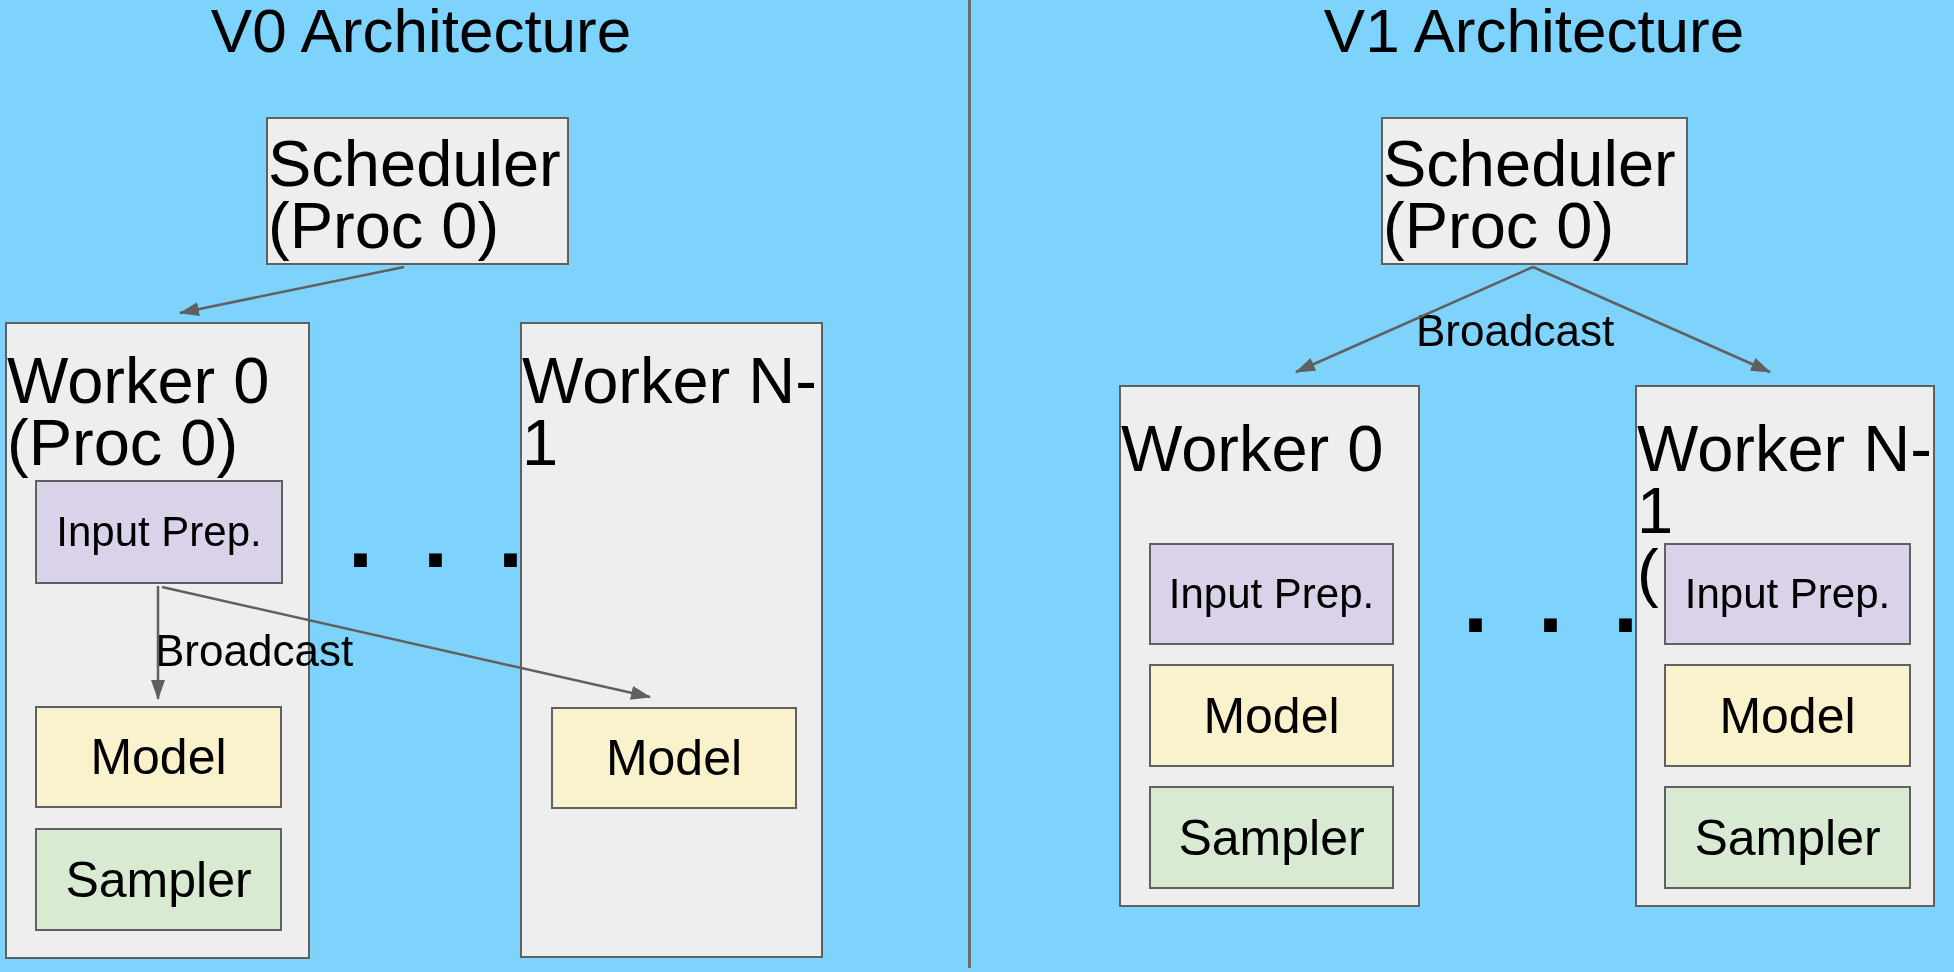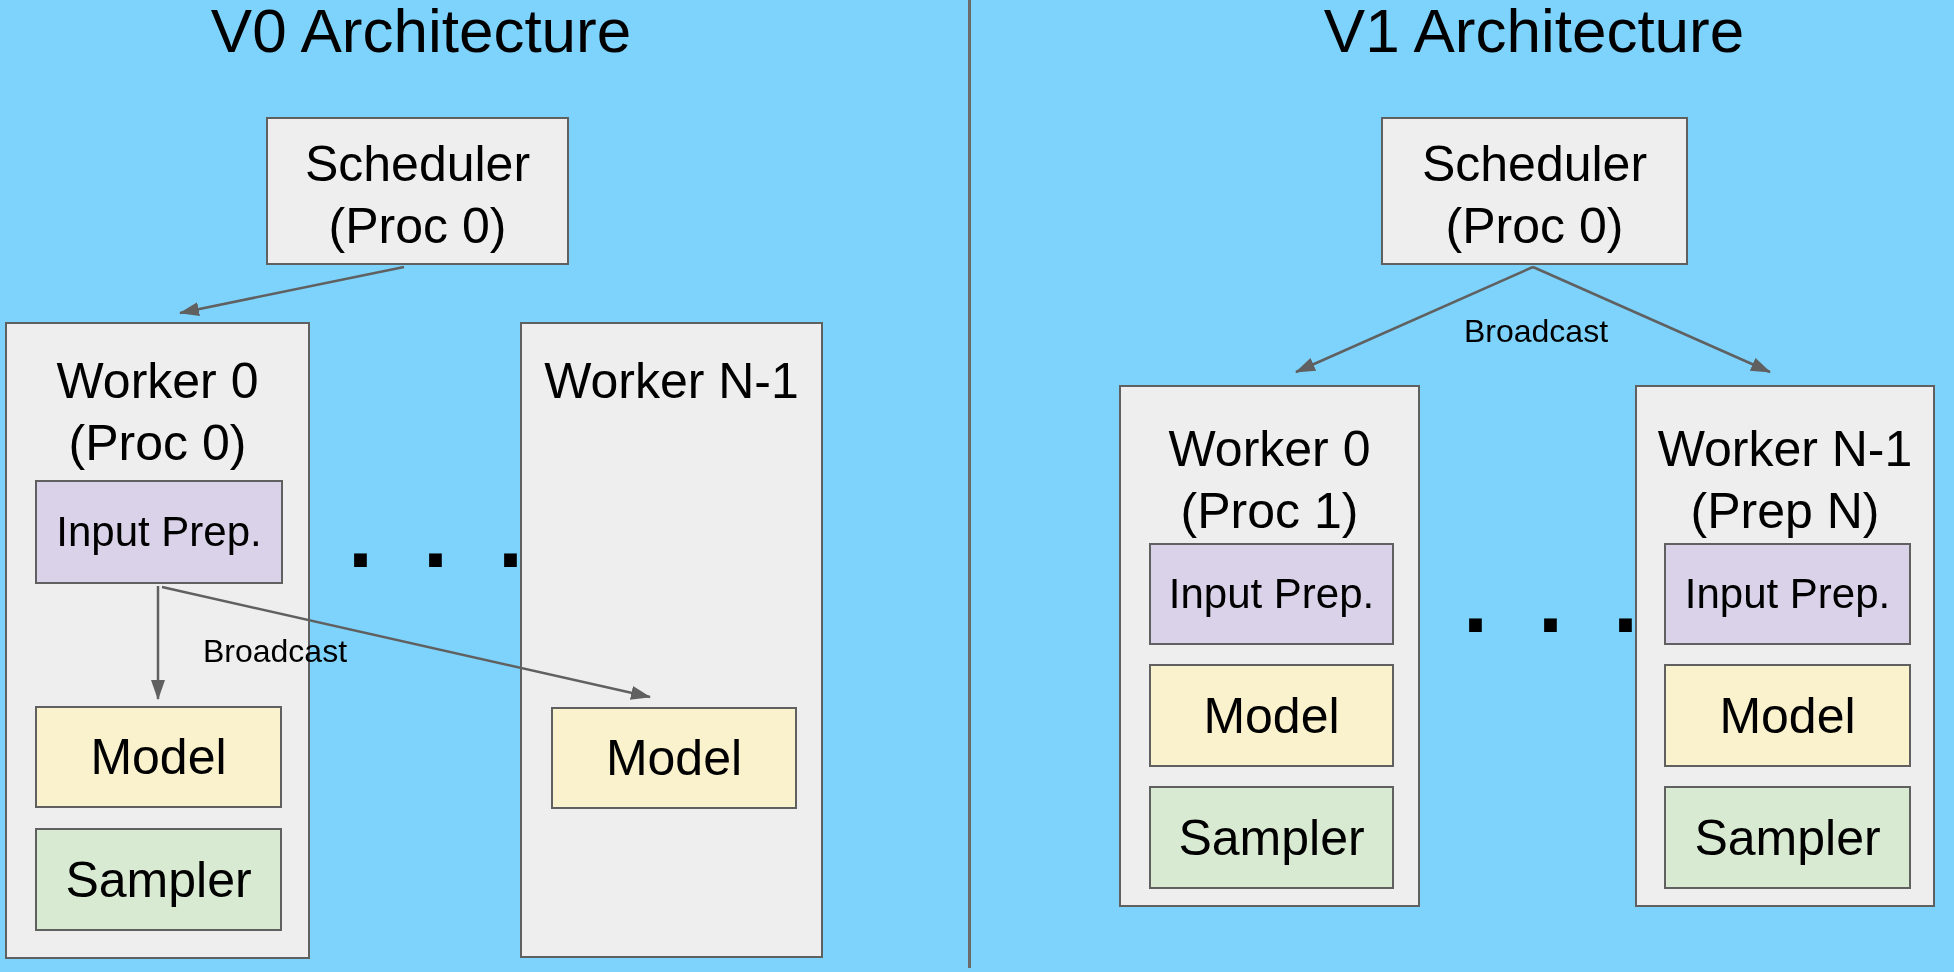--- a/index.html
+++ b/index.html
@@ -34,8 +34,8 @@
   }
 
   .two-line {
-    text-align: center;
-    font-size: 50px;
+    text-align: left;
+    font-size: 65px;
     line-height: 62px;
     color: var(--text, #000);
   }

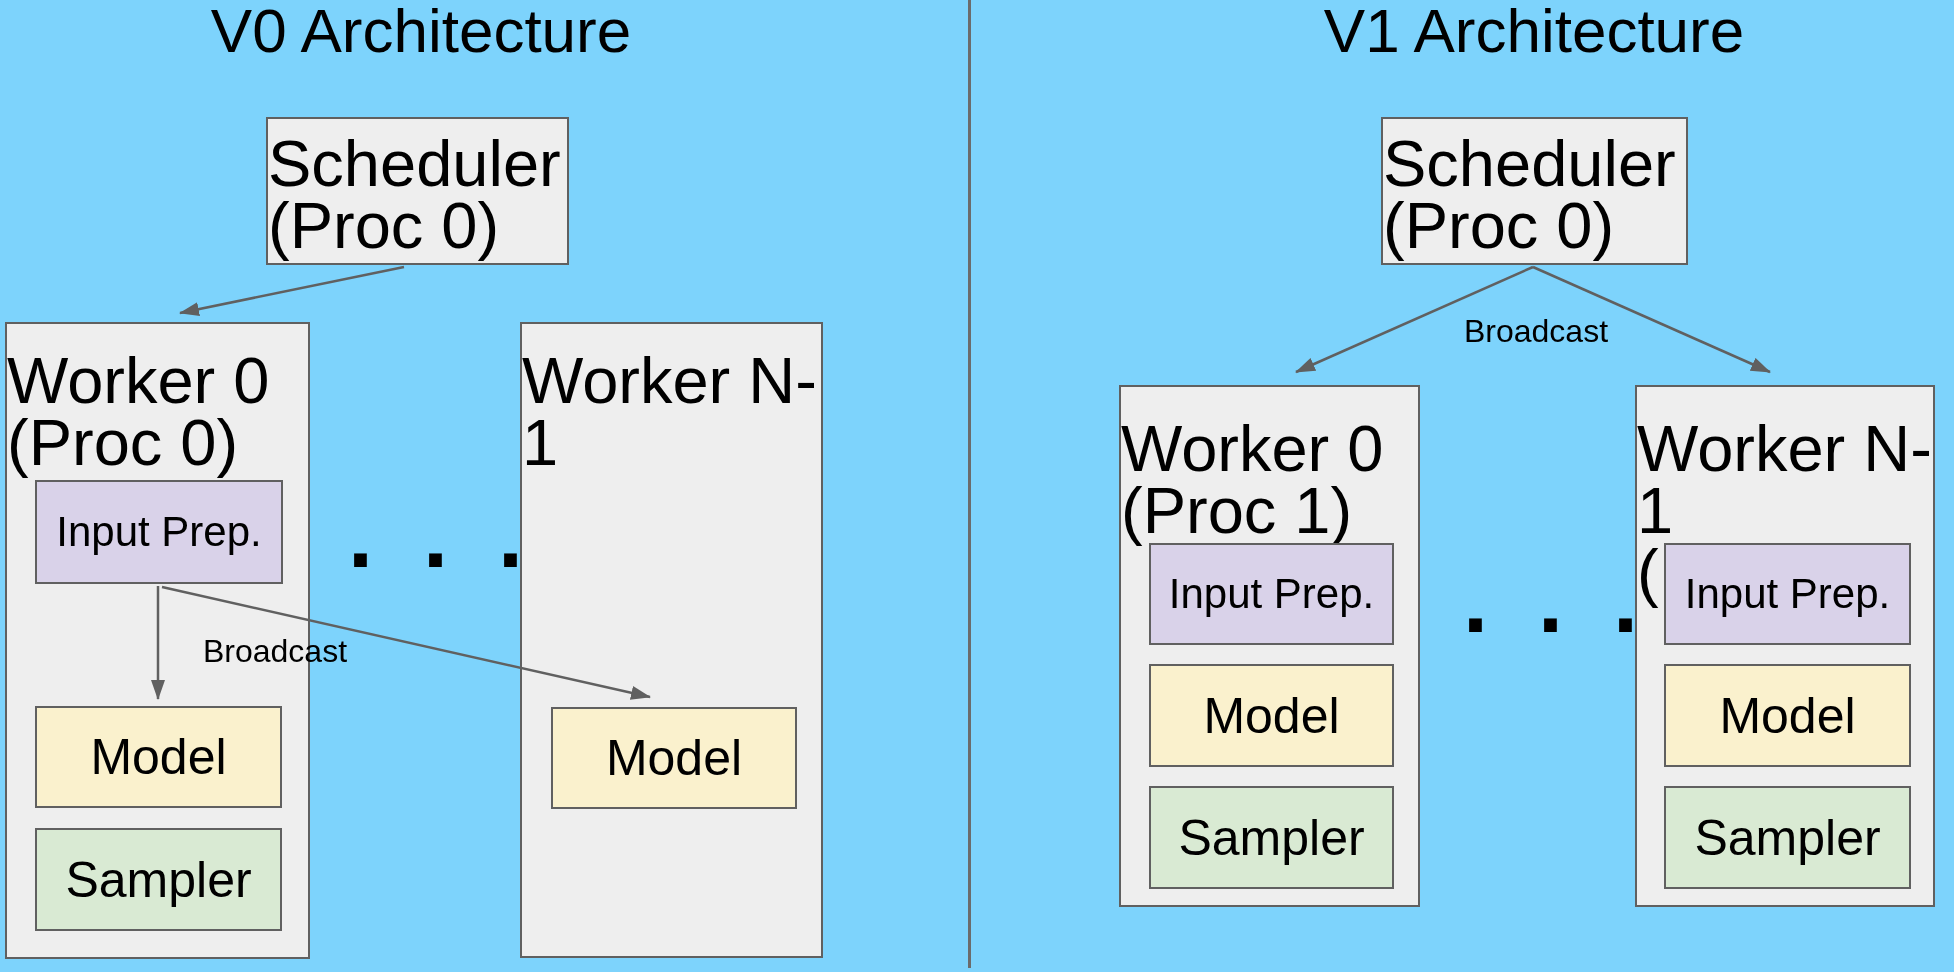--- a/index.html
+++ b/index.html
@@ -55,9 +55,9 @@
   .inner-box.sampler { background: var(--green,  #d9ead3); font-size: 50px; }
 
   .broadcast-label {
-    font-size: 32px;
+    font-size: 44px;
     line-height: 50px;
-    text-align: center;
+    text-align: left;
     color: var(--text, #000);
     white-space: nowrap;
   }

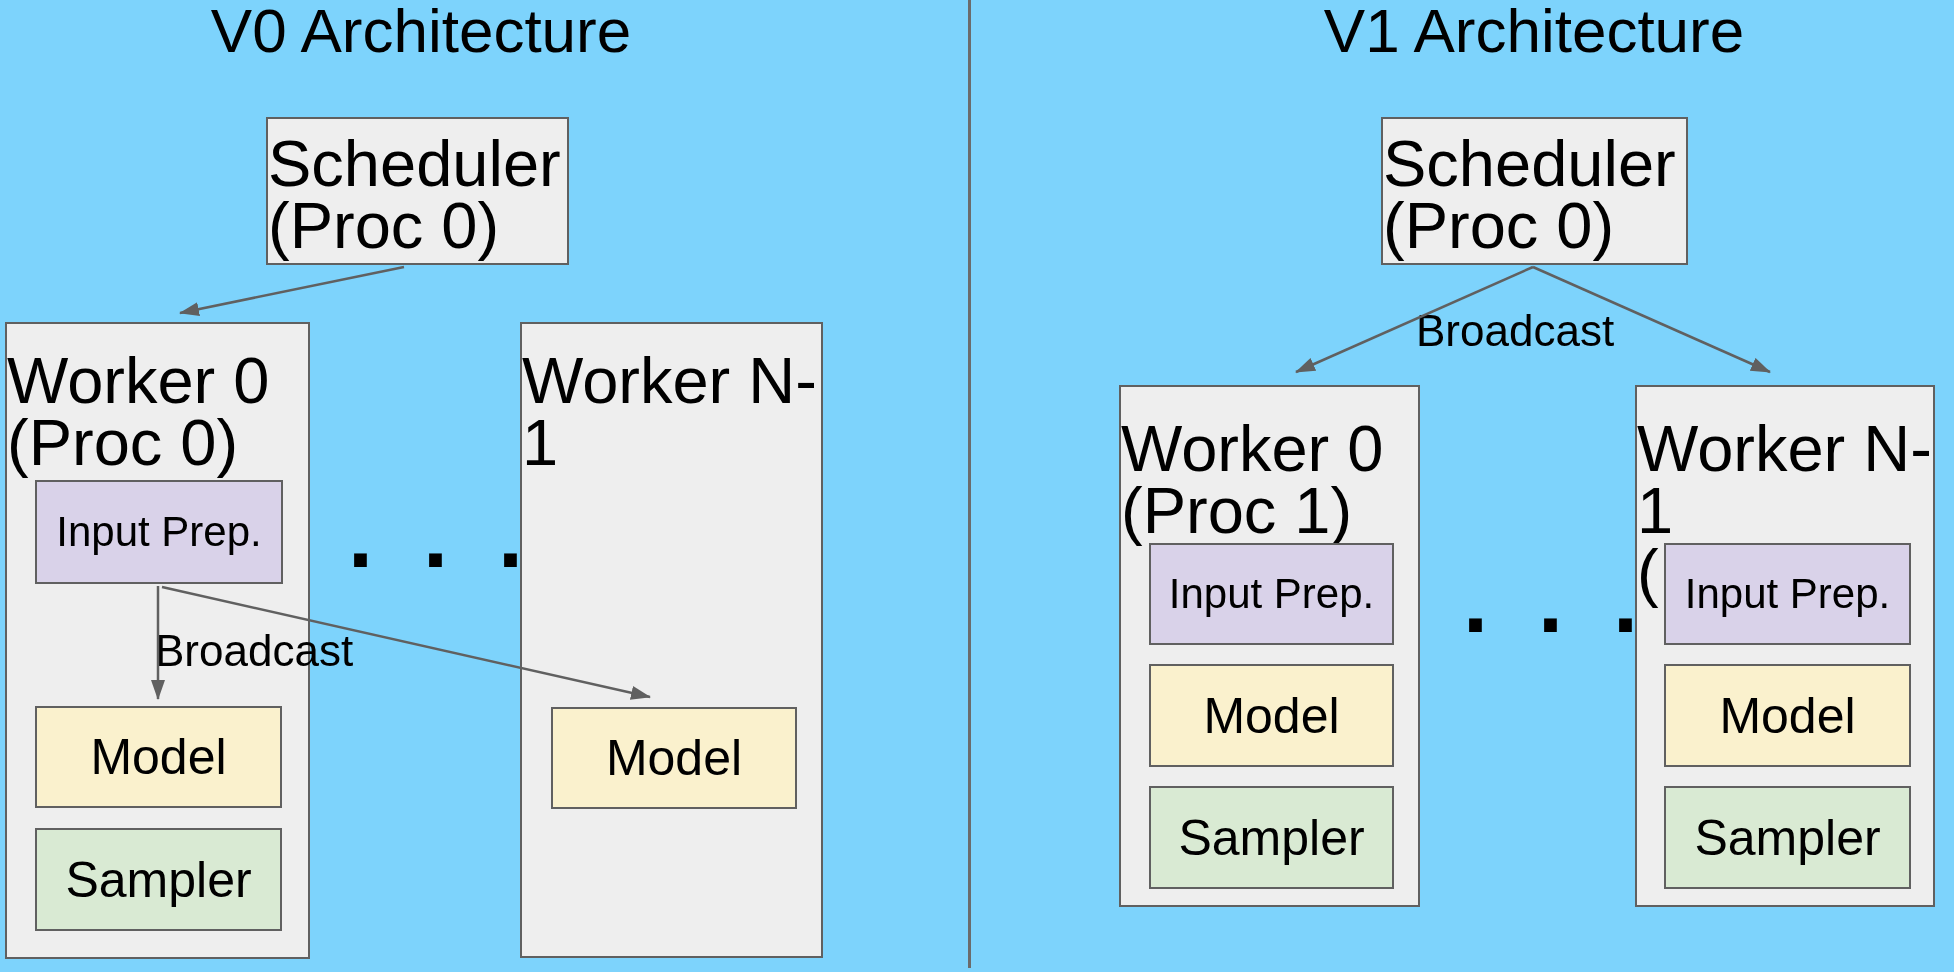--- a/index.html
+++ b/index.html
@@ -141,7 +141,6 @@
   <div class="gray-box" style="left:1119px; top:385px; width:301px; height:522px;">
     <div class="two-line" style="padding-top:31px;">
       <div>Worker 0</div>
-      <div>(Proc 1)</div>
     </div>
     <div class="inner-box prep" style="left:28px; top:156px; width:245px; height:102px;">
       <span>Input Prep.</span>

